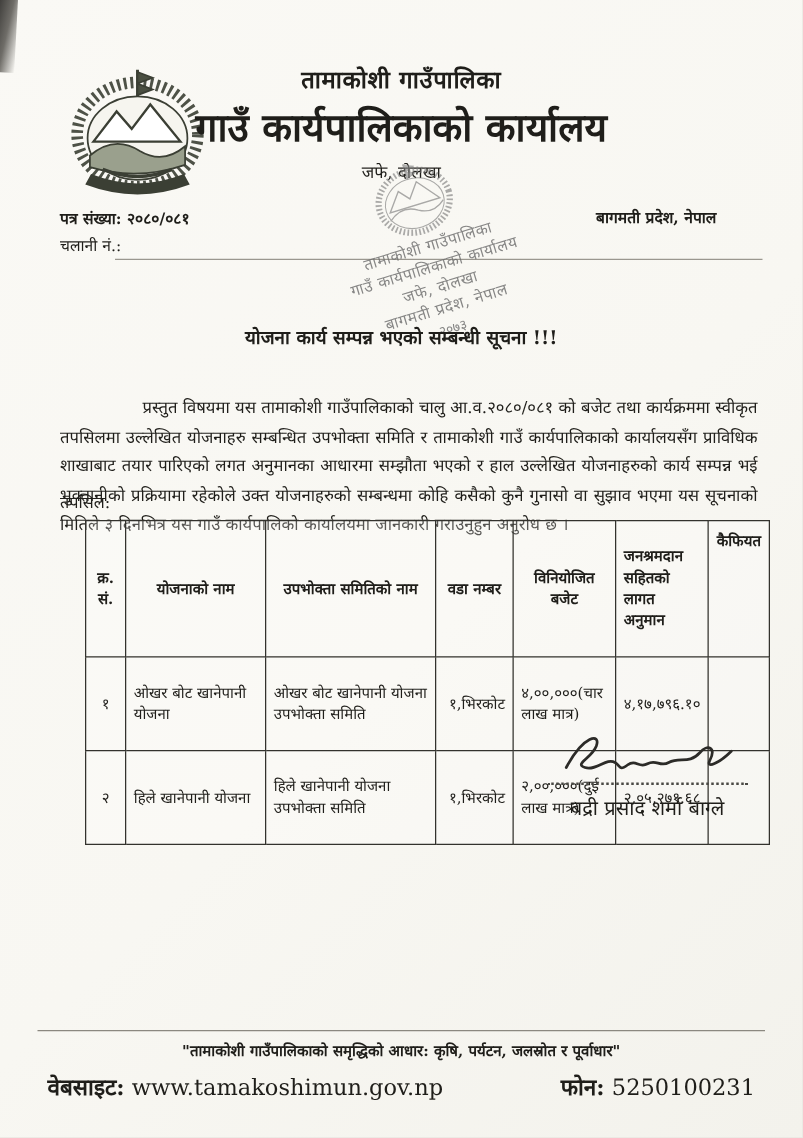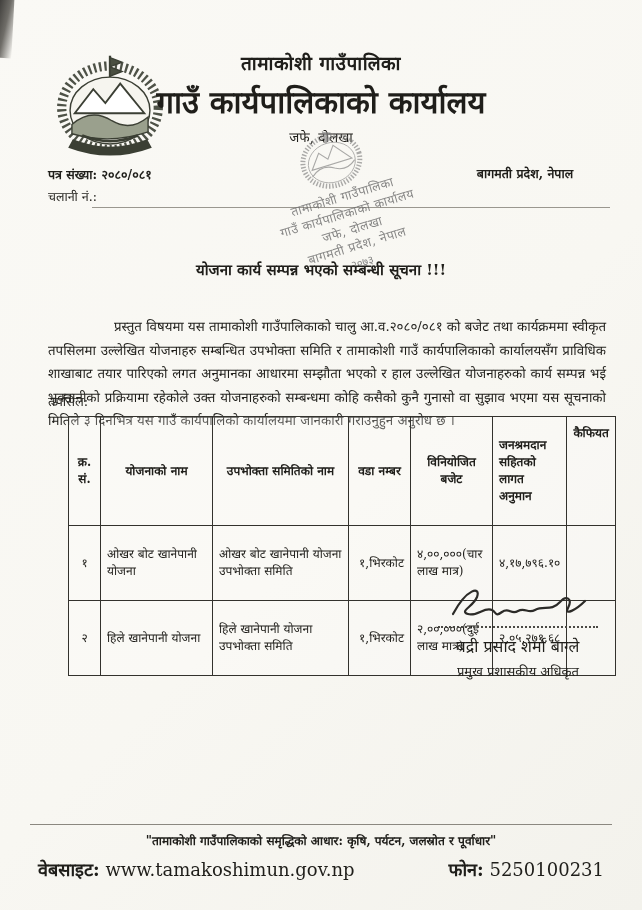--- a/index.html
+++ b/index.html
@@ -169,7 +169,6 @@
     </svg>
     <div class="sig-dots"></div>
     <div class="sig-name">बद्री प्रसाद शर्मा बाग्ले</div>
-    <div class="sig-title">प्रमुख प्रशासकीय अधिकृत</div>
   </div>
 
   <div class="footer">

